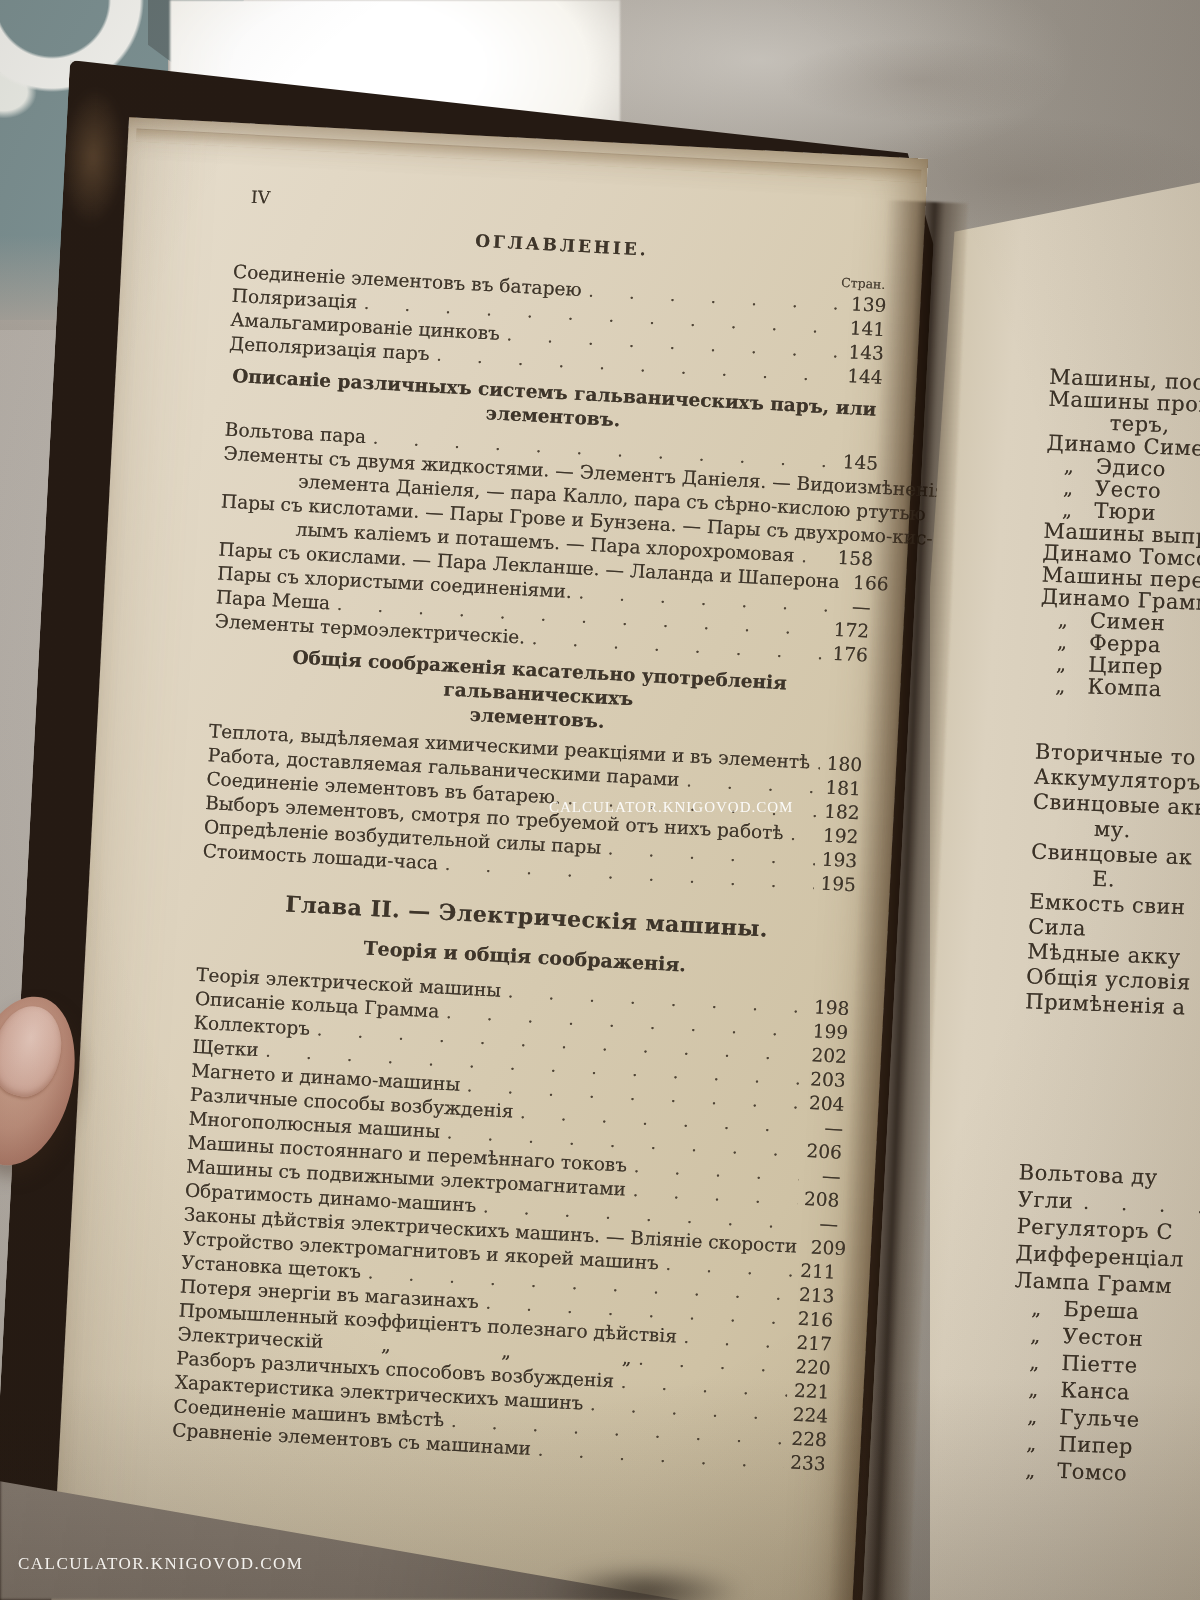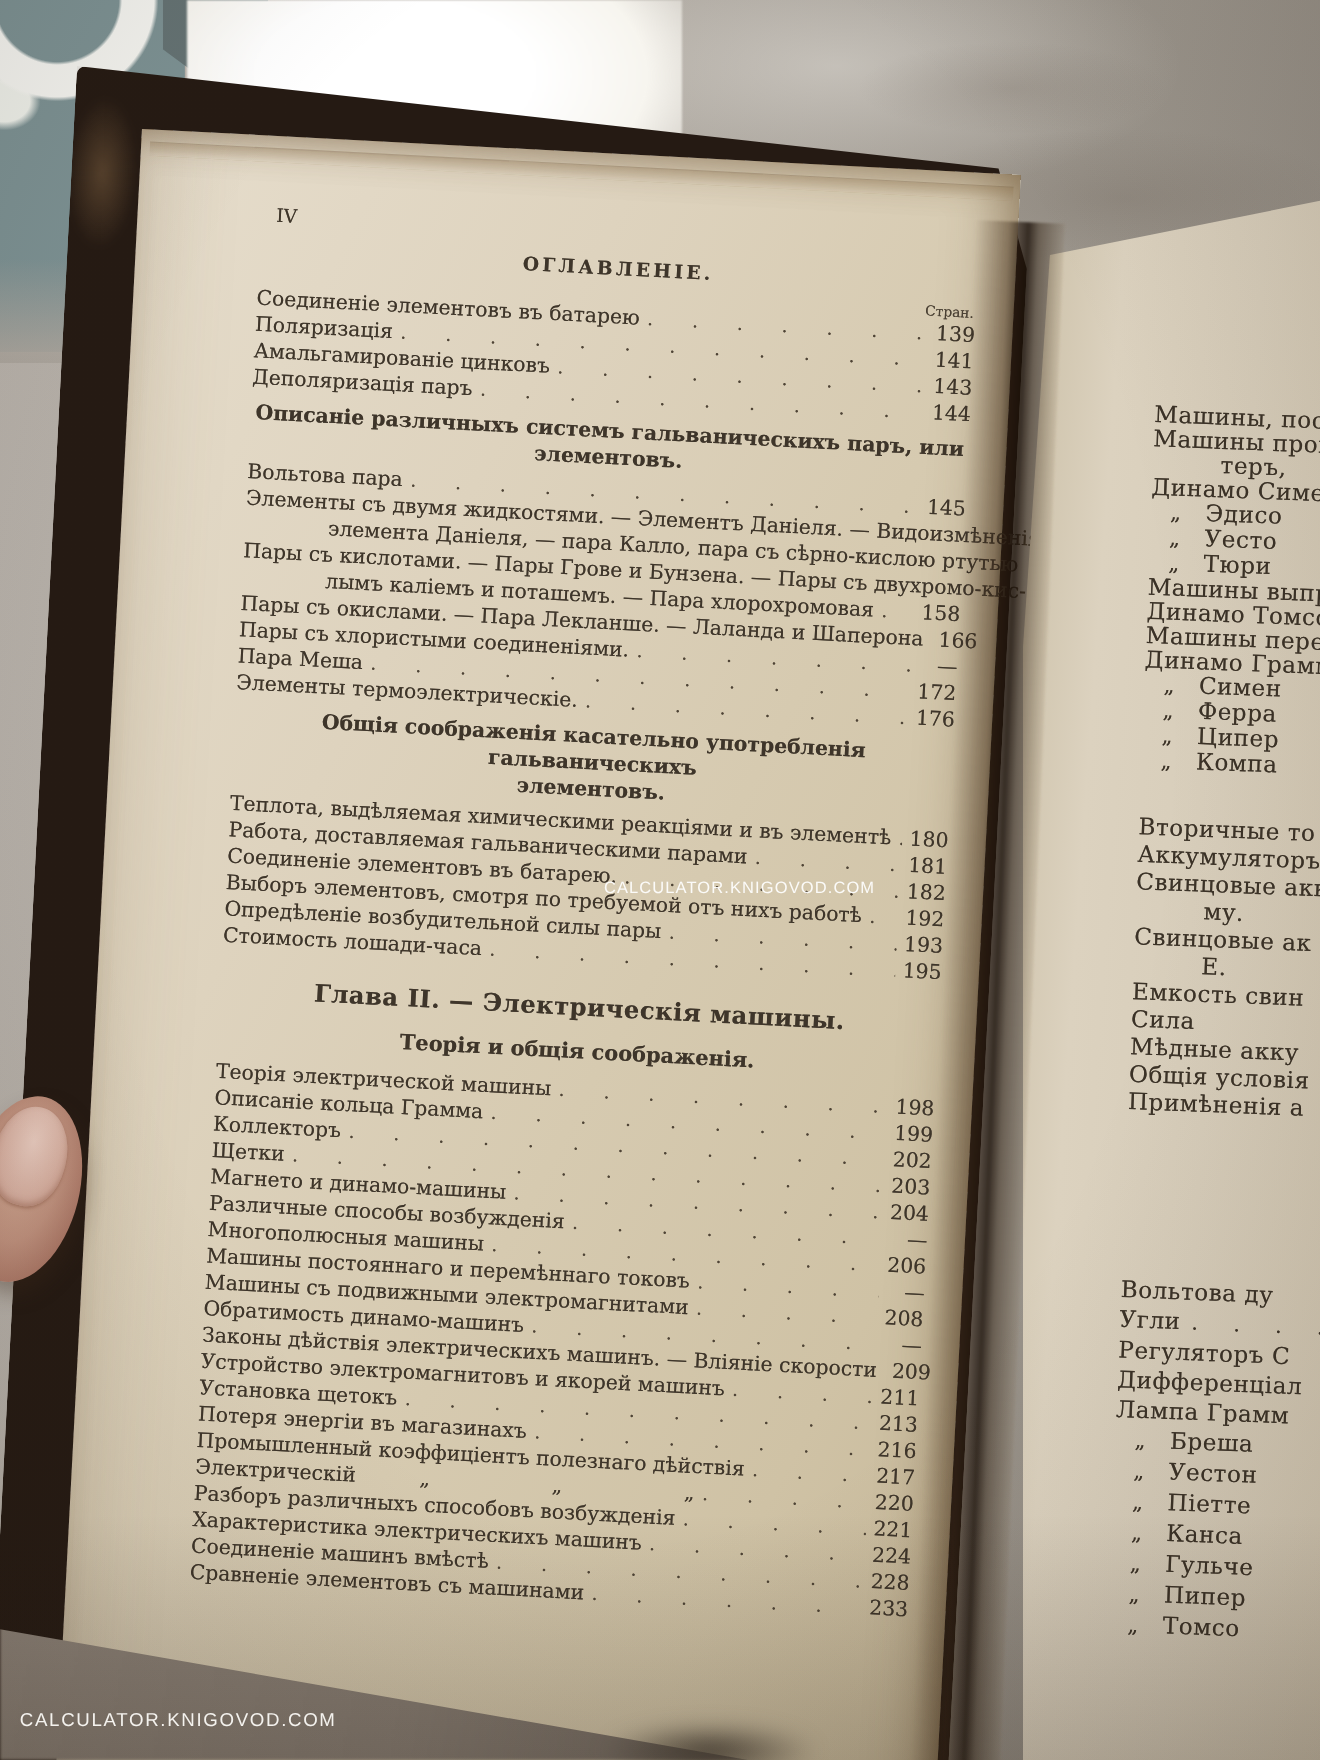--- a/index.html
+++ b/index.html
@@ -100,7 +100,7 @@
   .vignette{inset:0;z-index:35;pointer-events:none;
         background:radial-gradient(ellipse at 48% 42%, rgba(0,0,0,0) 55%, rgba(40,28,16,.14) 100%),
                    linear-gradient(180deg, rgba(0,0,0,0) 86%, rgba(35,25,15,.18) 100%);}
-  .wm{z-index:40;color:#ffffff;font-family:Liberation Sans, sans-serif;white-space:nowrap;}
+  .wm{z-index:40;color:#ffffff;font-family:Liberation Serif, serif;white-space:nowrap;}
   .wm-center{left:549px;top:799px;font-size:15px;letter-spacing:1px;opacity:.93;}
   .wm-bottom{left:18px;top:1554px;font-size:17px;letter-spacing:1.5px;color:#f4f2ee;}
 </style>

